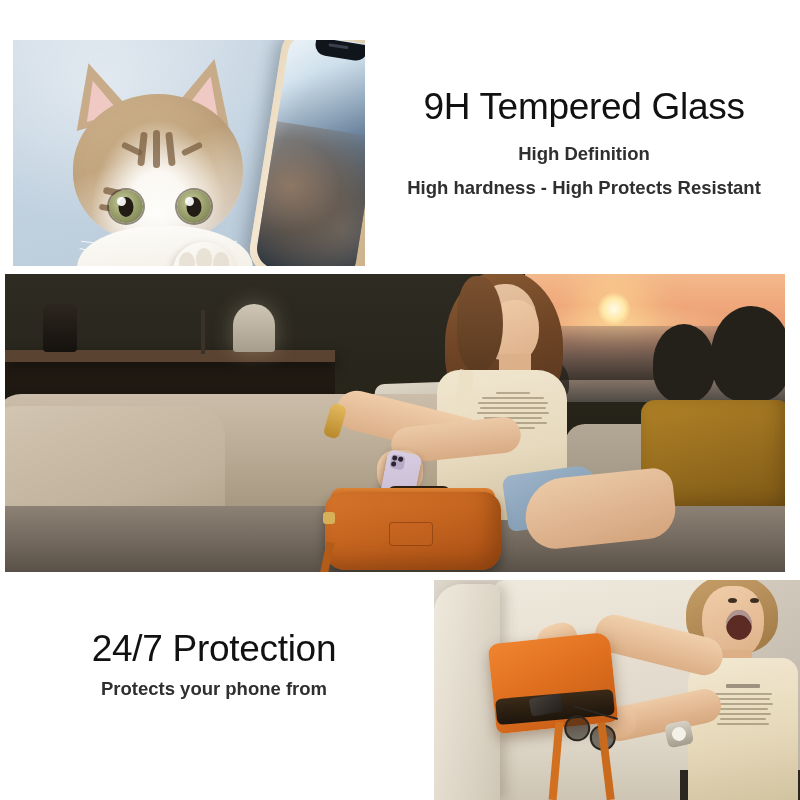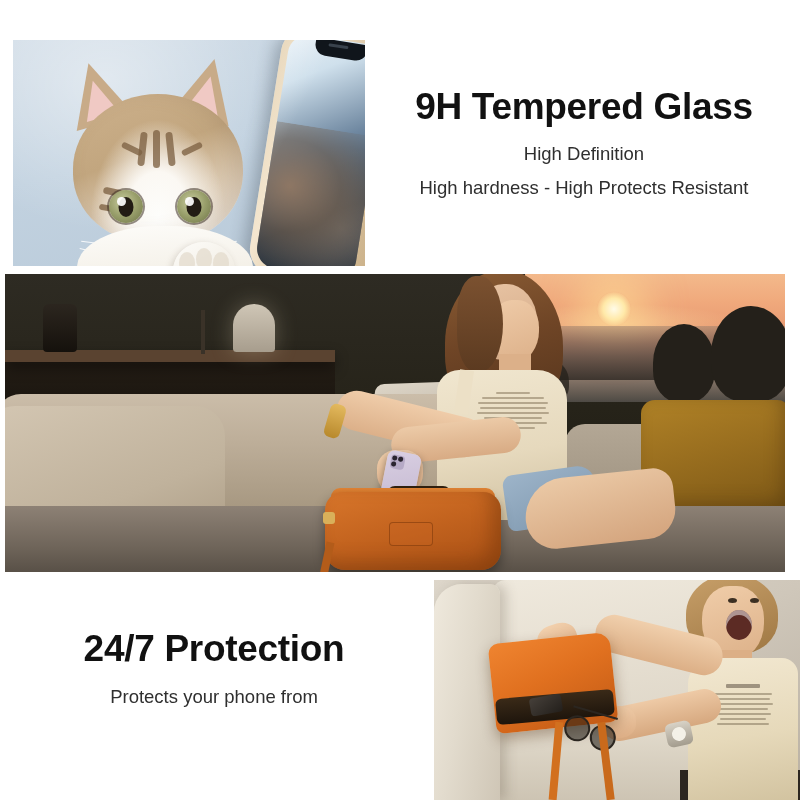--- a/index.html
+++ b/index.html
@@ -786,7 +786,7 @@
   }
   .headline {
     margin: 0;
-    font-weight: 700;
+    font-weight: 400;
     letter-spacing: -.3px;
     color: #111111;
     line-height: 1.05;

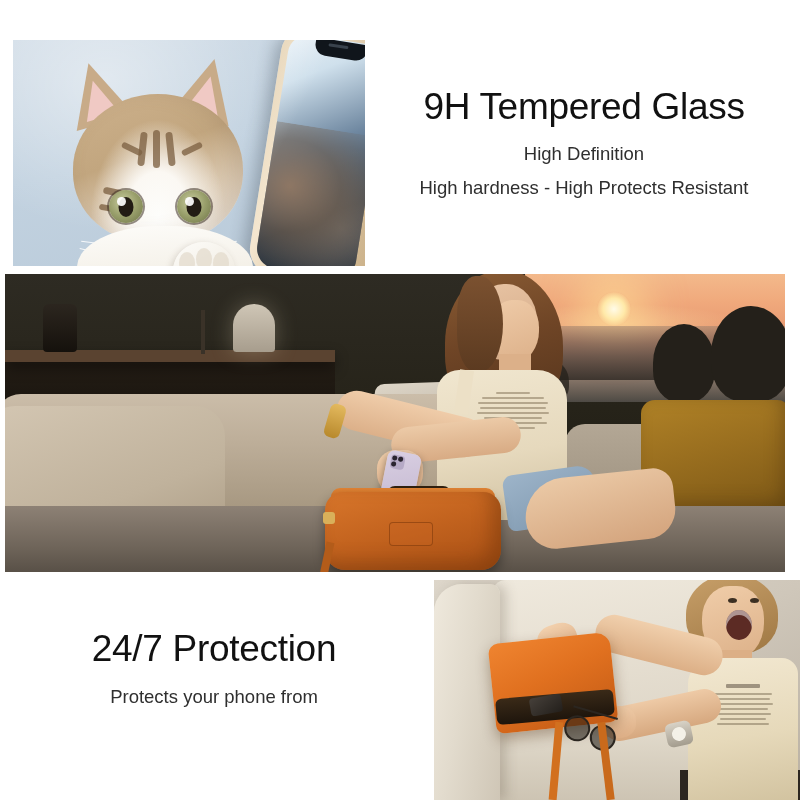--- a/index.html
+++ b/index.html
@@ -799,7 +799,7 @@
     color: #2f2f2f;
     font-size: 18.5px;
     line-height: 1.55;
-    font-weight: 400;
+    font-weight: 700;
   }
   #text-glass .sub-1 { margin-top: 13px; }
   #text-glass .sub-2 { margin-top: 5px; }

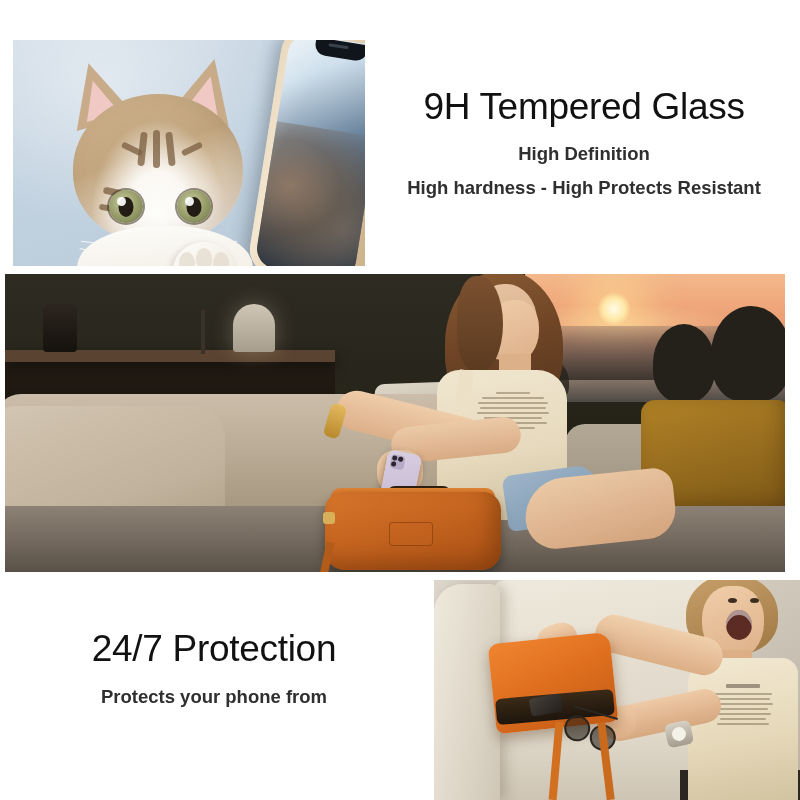--- a/index.html
+++ b/index.html
@@ -803,7 +803,7 @@
   }
   #text-glass .sub-1 { margin-top: 13px; }
   #text-glass .sub-2 { margin-top: 5px; }
-  #text-protection .sub-1 { margin-top: 14px; }
+  #text-protection .sub-1 { margin-top: 6px; }
   #text-protection .sub-2 { margin-top: 4px; }
 </style>
 </head>

